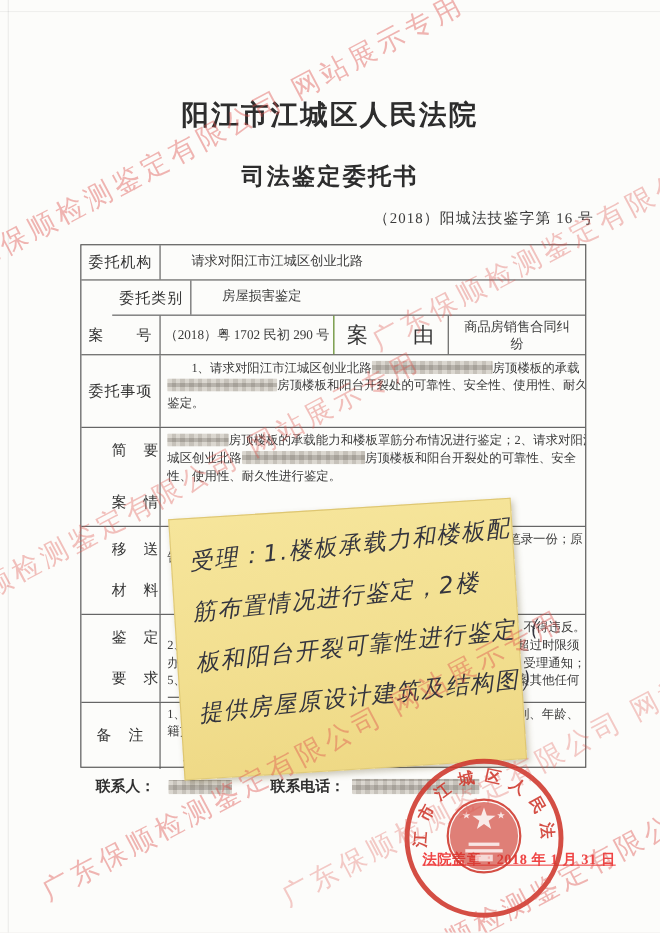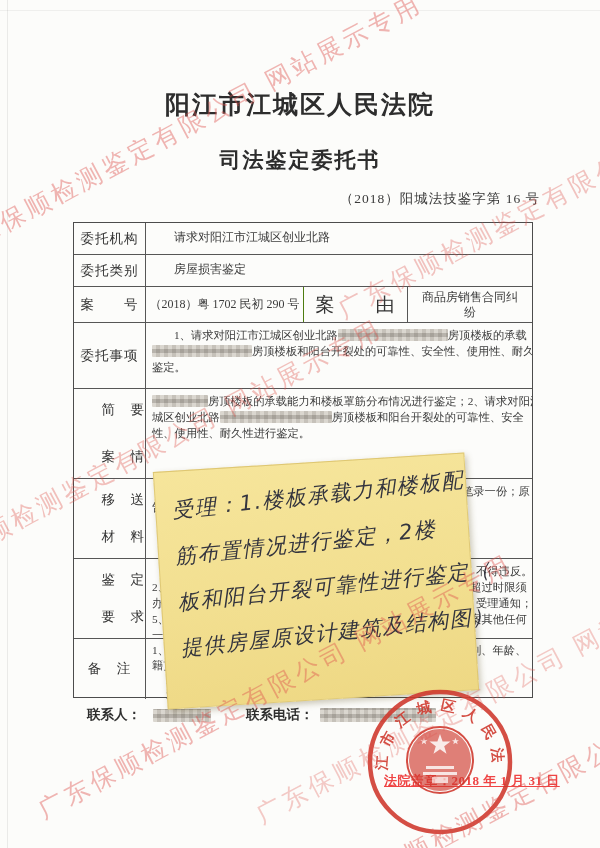--- a/index.html
+++ b/index.html
@@ -99,7 +99,7 @@
       <div class="lbl">委托机构</div>
       <div class="cellc valcell r1v">请求对阳江市江城区创业北路</div>
     </div>
-    <div class="trow" style="height:32px;">
+    <div class="trow" style="height:32px;margin-left:28px;">
       <div class="lbl">委托类别</div>
       <div class="cellc valcell r2v">房屋损害鉴定</div>
     </div>

